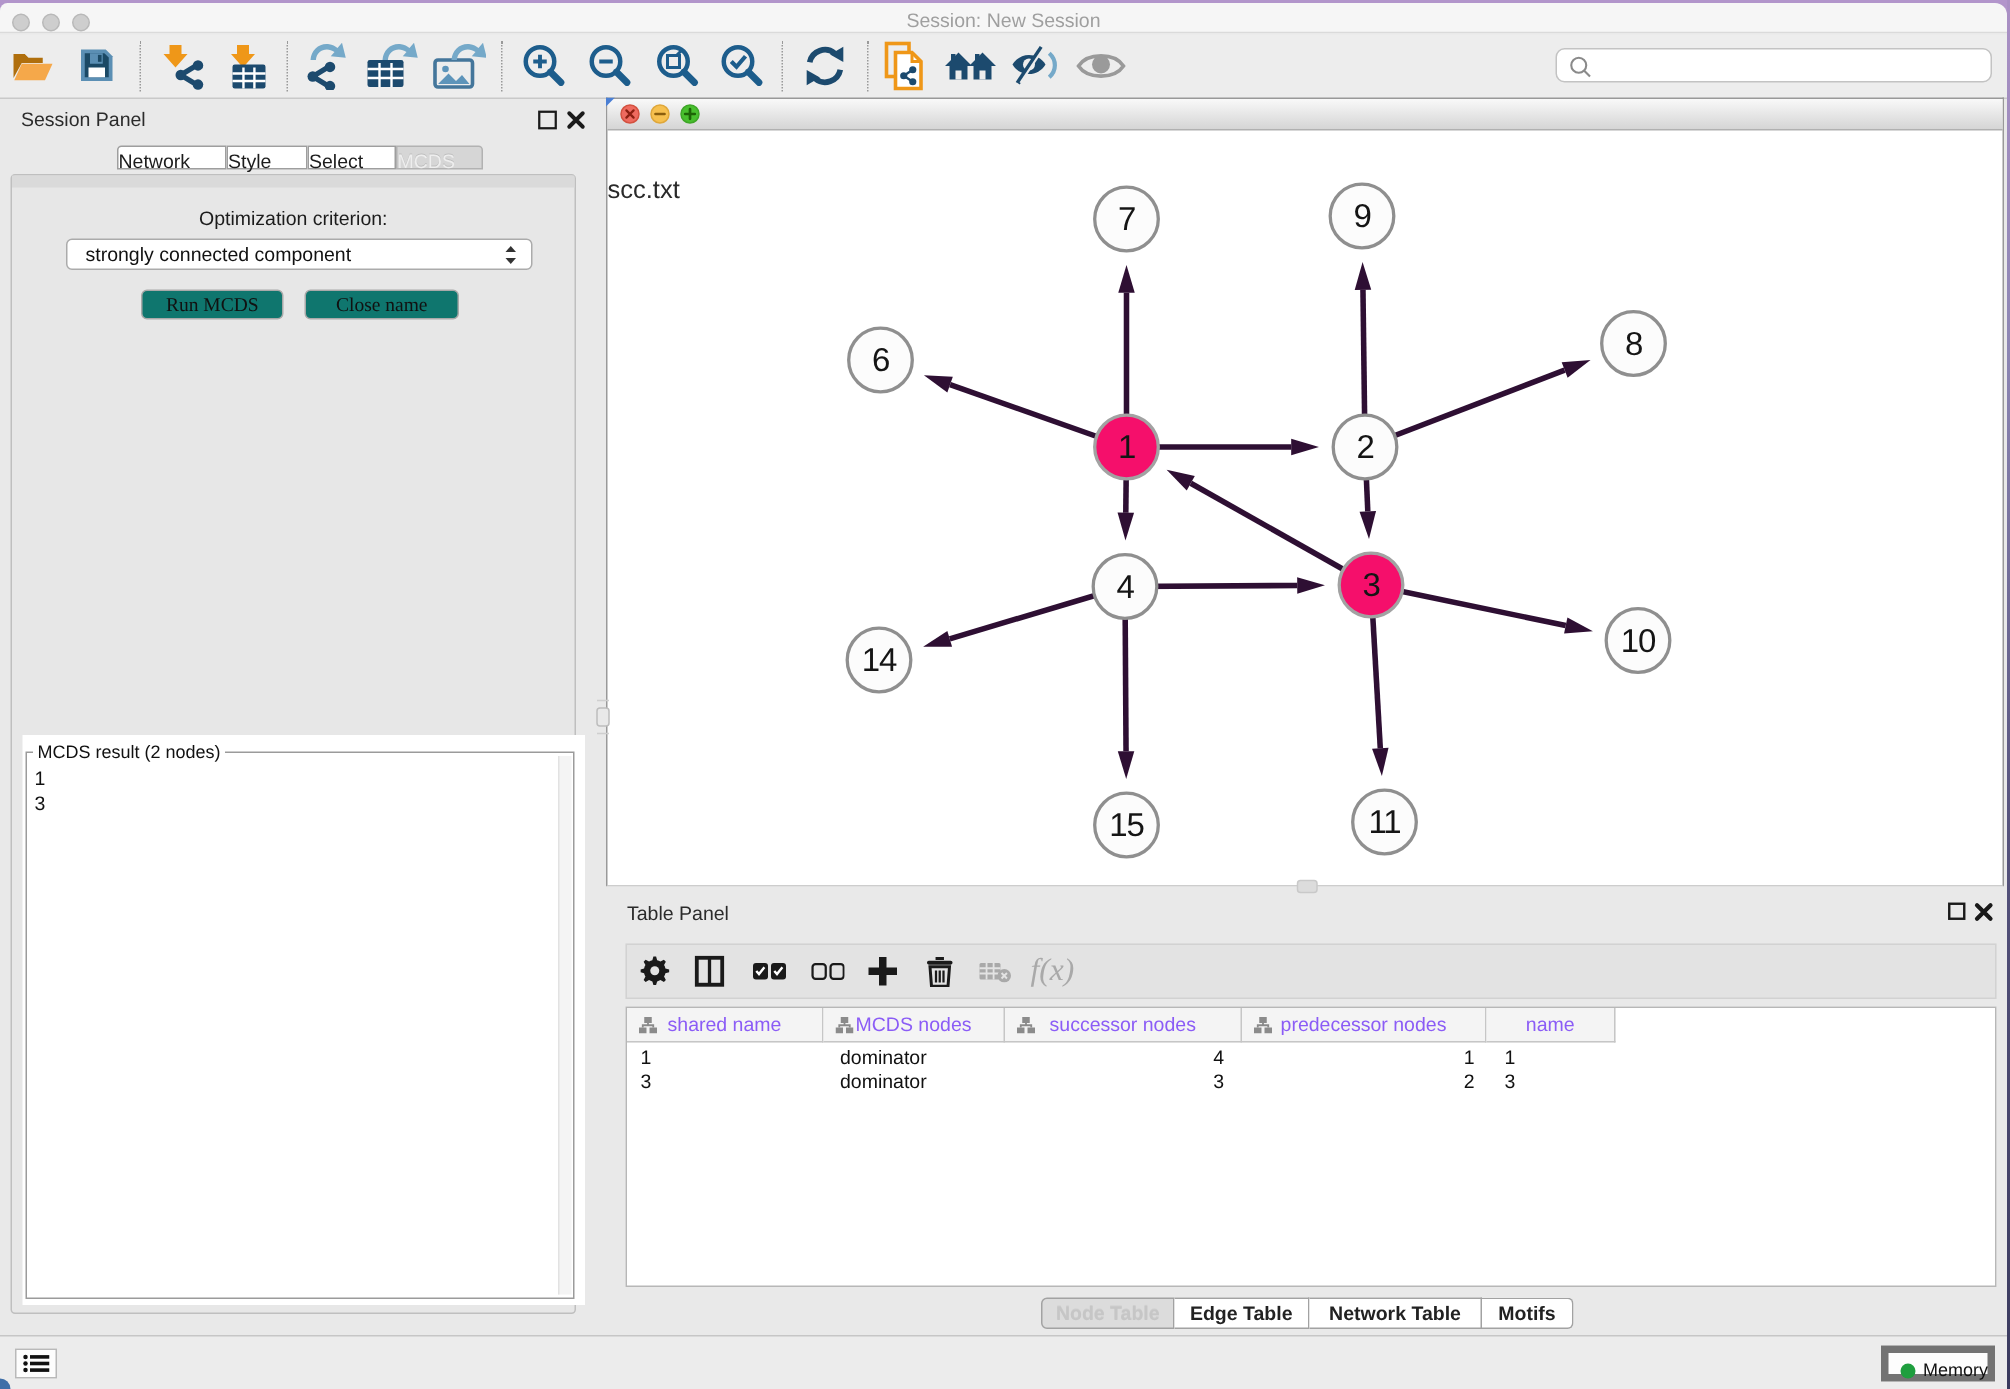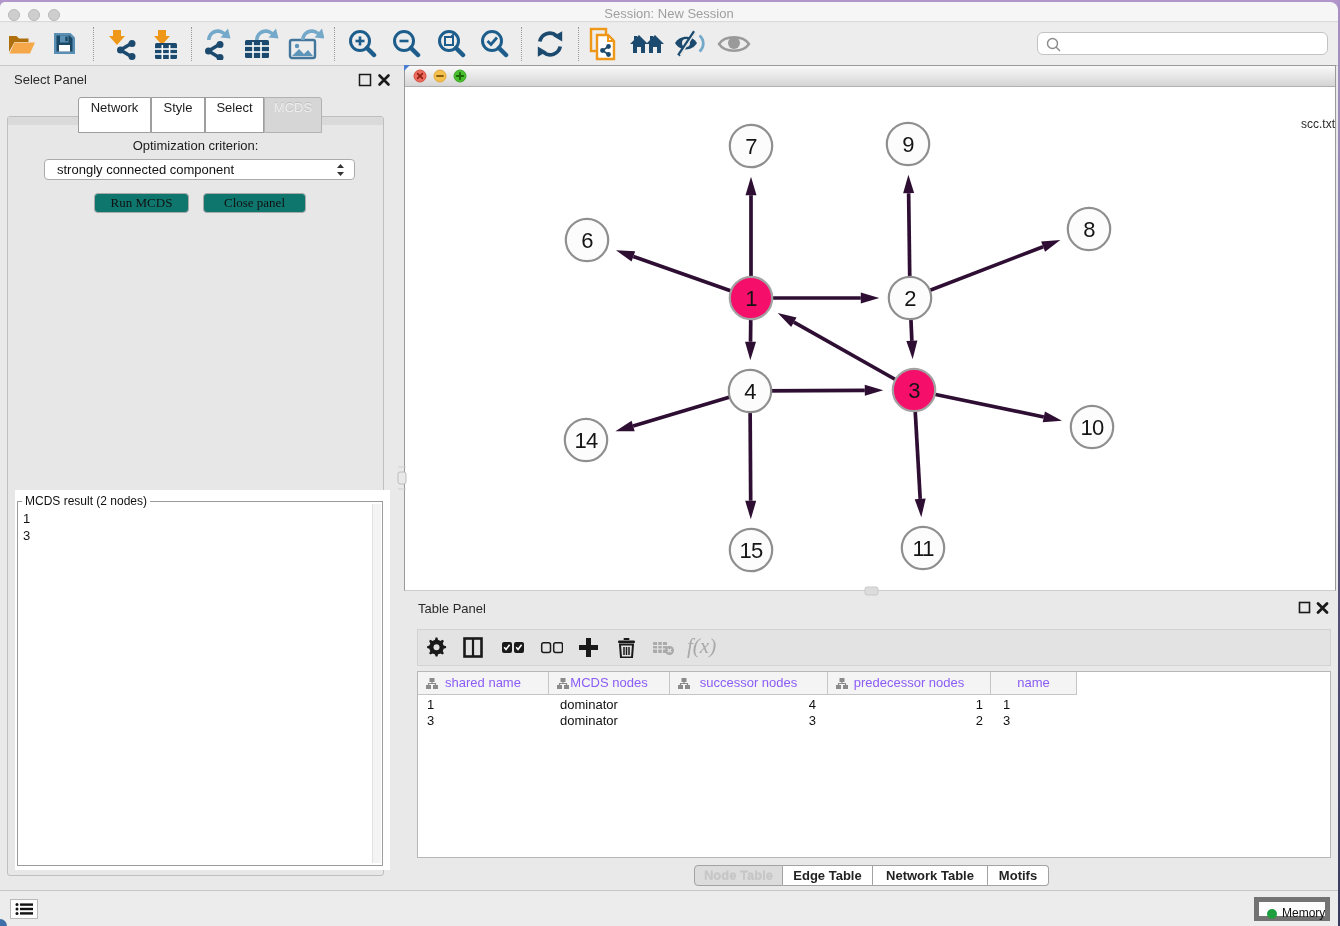--- a/index.html
+++ b/index.html
@@ -207,7 +207,7 @@
     </div>
   </div>
 
-  <div id="cp-title">Select Panel</div>
+  <div id="cp-title">Session Panel</div>
   <svg class="winbtn" width="34" height="14" style="position:absolute;left:358px;top:73px" viewBox="0 0 34 14">
     <rect x="1.5" y="1.5" width="11" height="11" fill="none" stroke="#1a1a1a" stroke-width="1.5"></rect>
     <path d="M21.5 2.5 L30.5 11.5 M30.5 2.5 L21.5 11.5" stroke="#1a1a1a" stroke-width="2.6" stroke-linecap="round"></path>

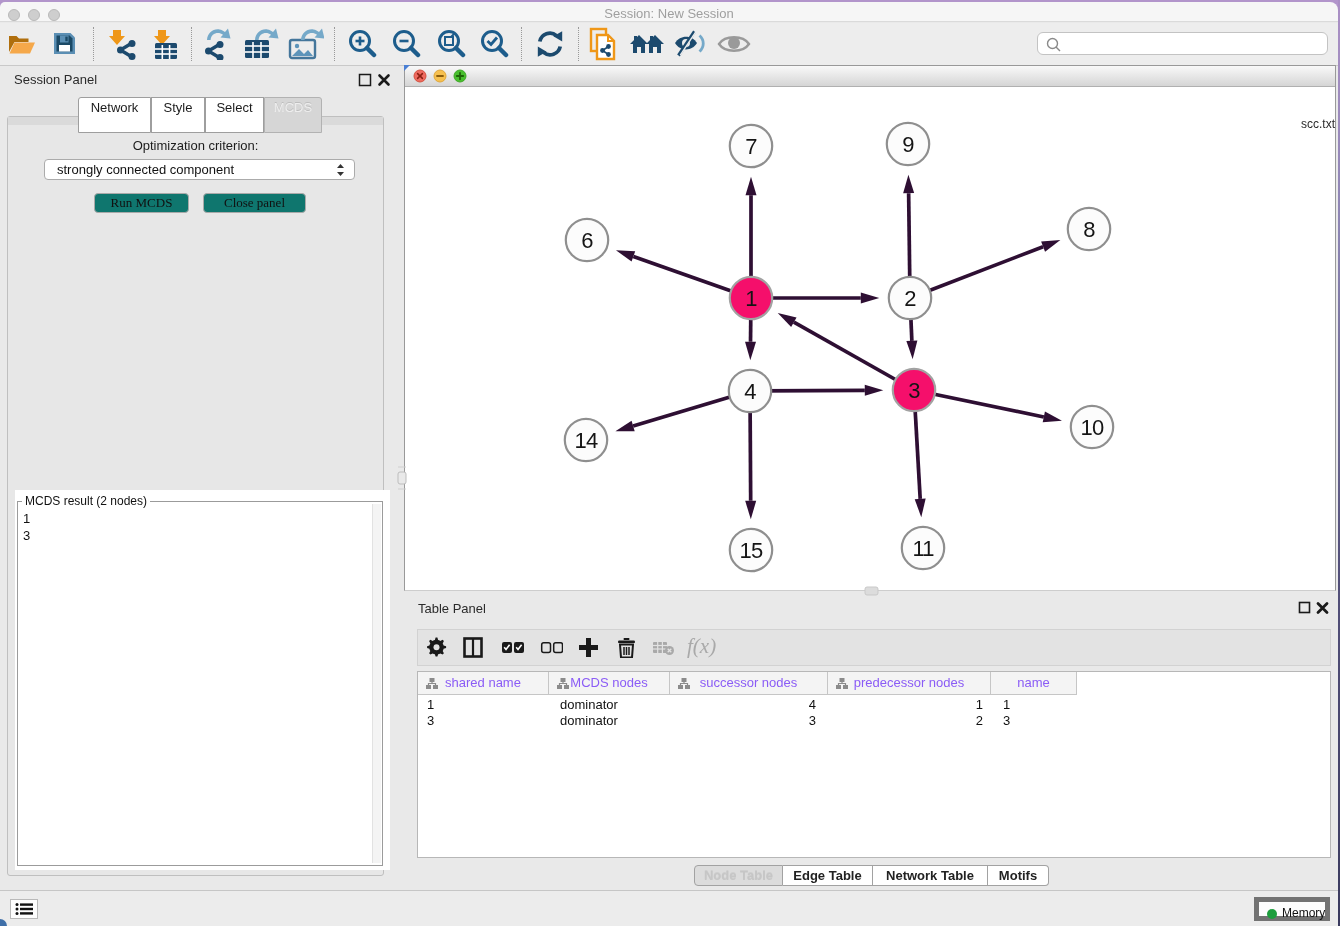--- a/index.html
+++ b/index.html
@@ -20,7 +20,7 @@
   #cp-title { position:absolute; left:14px; top:72px; font-size:13px; color:#2b2b2b; }
   #cp-content { position:absolute; left:7px; top:116px; width:377px; height:760px; background:#e7e7e7; border:1px solid #bfbfbf; border-radius:3px; }
   #cp-band { position:absolute; left:8px; top:117px; width:375px; height:8px; background:#dadada; }
-  .cptab { position:absolute; top:97px; height:36px; background:#fff; border:1px solid #9e9e9e; font-size:13px; color:#1c1c1c; text-align:center; line-height:19px; }
+  .cptab { position:absolute; top:97px; height:16px; background:#fff; border:1px solid #9e9e9e; font-size:13px; color:#1c1c1c; text-align:left; line-height:19px; }
   #opt-label { position:absolute; left:0; top:138px; width:391px; text-align:center; font-size:13px; color:#1c1c1c; }
   #dropdown { position:absolute; left:44px; top:159px; width:311px; height:21px; background:#fff; border:1px solid #ababab; border-radius:4px; font-size:13px; color:#111; line-height:19px; padding-left:12px; }
   .btn { position:absolute; height:20px; background:#0f766e; border:1px solid #a9a9a9; border-radius:4px; font-size:13px; color:#111; text-align:center; line-height:18px;font-family:Liberation Serif, serif; }

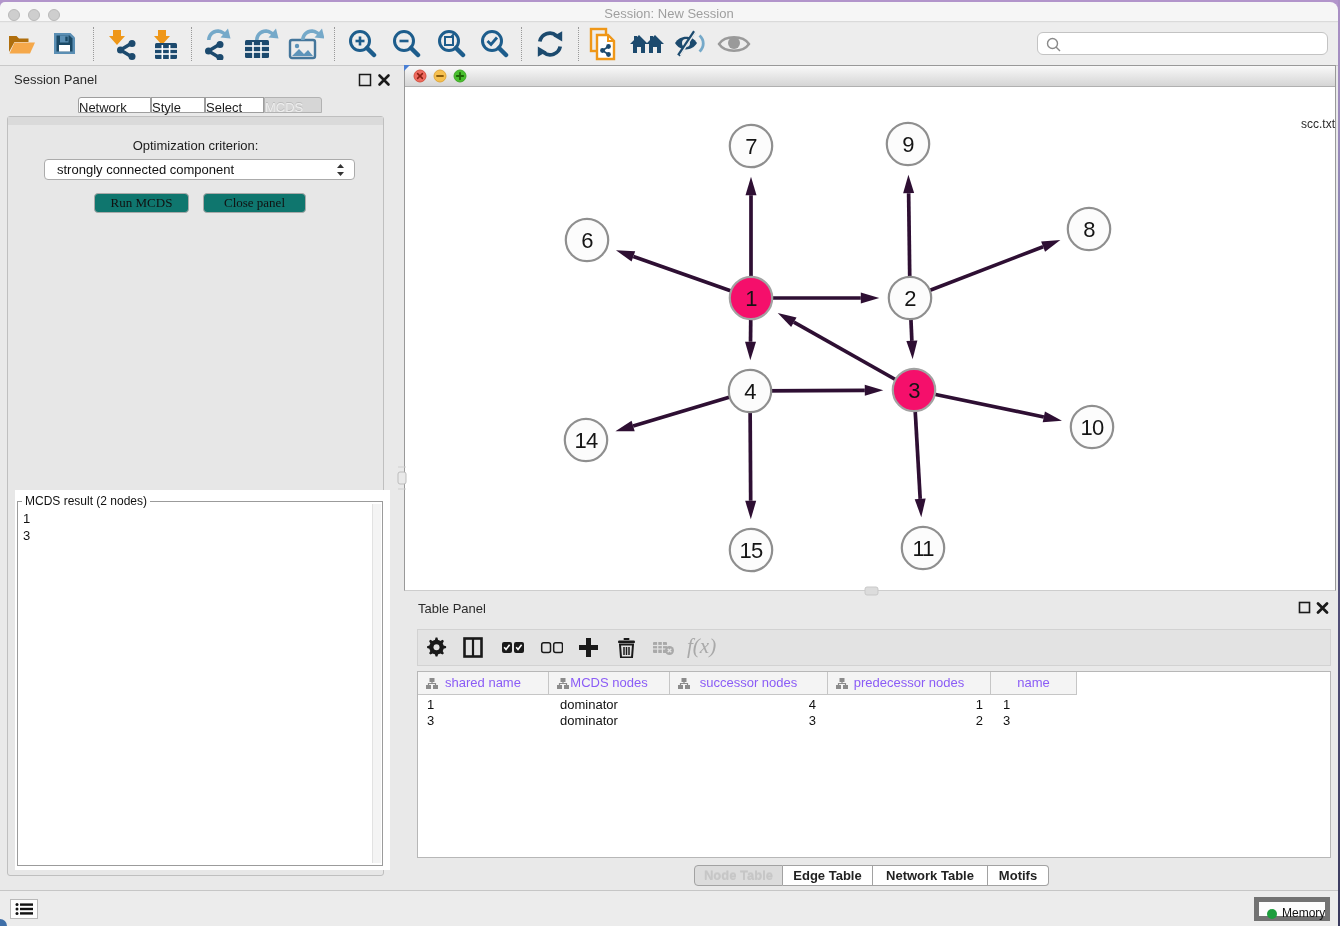--- a/index.html
+++ b/index.html
@@ -32,7 +32,7 @@
   
   #netwin { position:absolute; left:404px; top:65px; width:932px; height:526px; border:1px solid #999; border-bottom:1px solid #cdcdcd; background:#fff; }
   #net-titlebar { position:absolute; left:0; top:0; width:100%; height:21px; background:linear-gradient(#f9f9f9,#d5d5d5); border-bottom:1px solid #b0b0b0; }
-  #net-title { position:absolute; width:100%; text-align:right; top:3px; font-size:12px; color:#2a2a2a;margin-top:48px; }
+  #net-title { position:absolute; width:100%; text-align:left; top:3px; font-size:17px; color:#2a2a2a;margin-top:48px; }
   
   #tp-title { position:absolute; left:418px; top:601px; font-size:13px; color:#2b2b2b; }
   #tp-toolbar { position:absolute; left:417px; top:629px; width:914px; height:37px; background:#e3e3e3; border:1px solid #d2d2d2; }

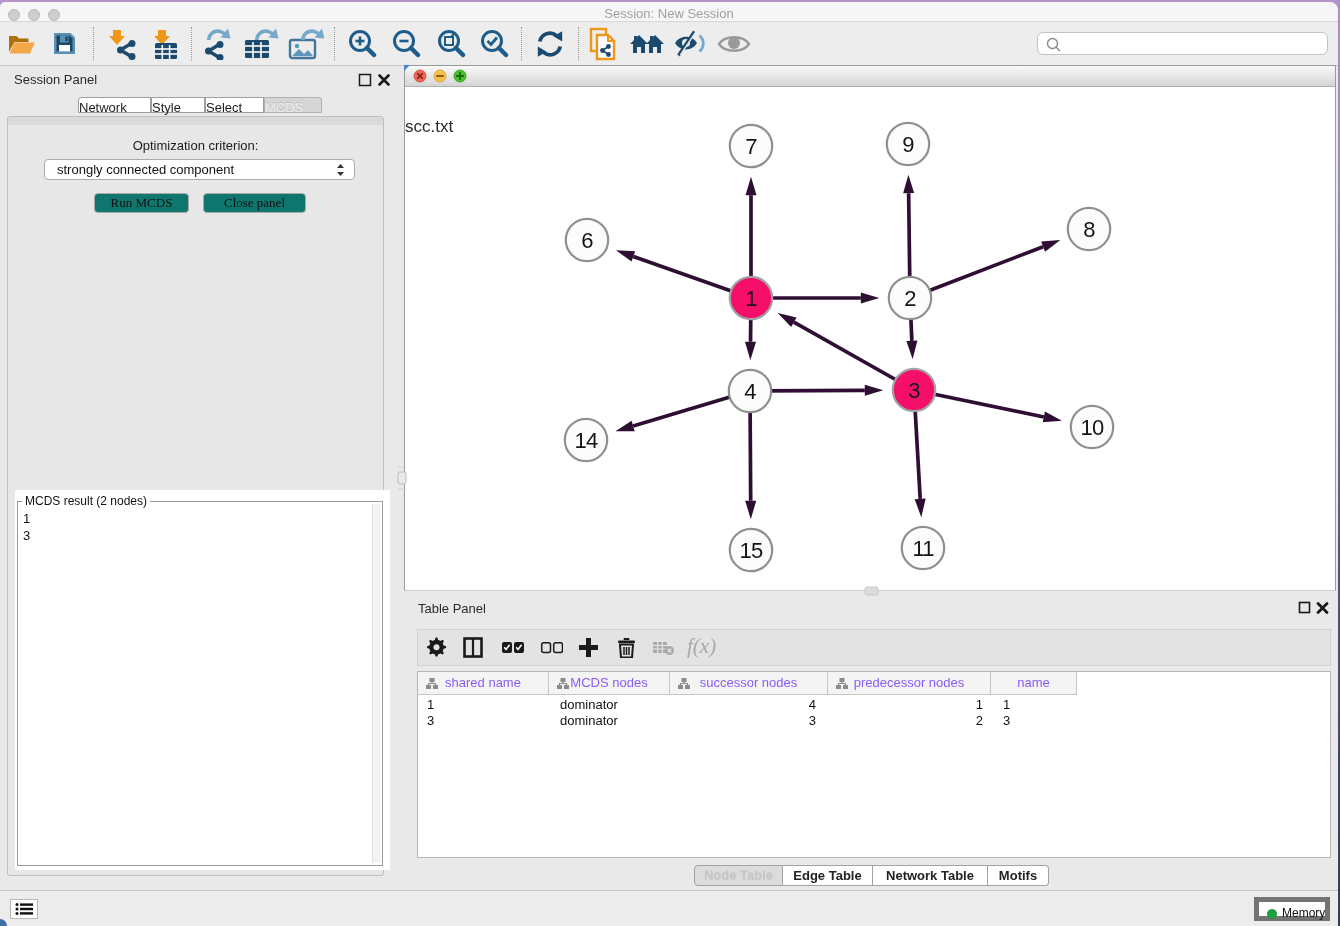--- a/index.html
+++ b/index.html
@@ -226,7 +226,7 @@
     </svg>
   </div>
   <div class="btn" style="left:94px; top:193px; width:95px;">Run MCDS</div>
-  <div class="btn" style="left:203px; top:193px; width:103px;">Close panel</div>
+  <div class="btn" style="left:203px; top:193px; width:103px;">Close name</div>
   <div id="mcds-panel"></div>
   <div id="mcds-border"></div>
   <div id="mcds-legend">MCDS result (2 nodes)</div>

